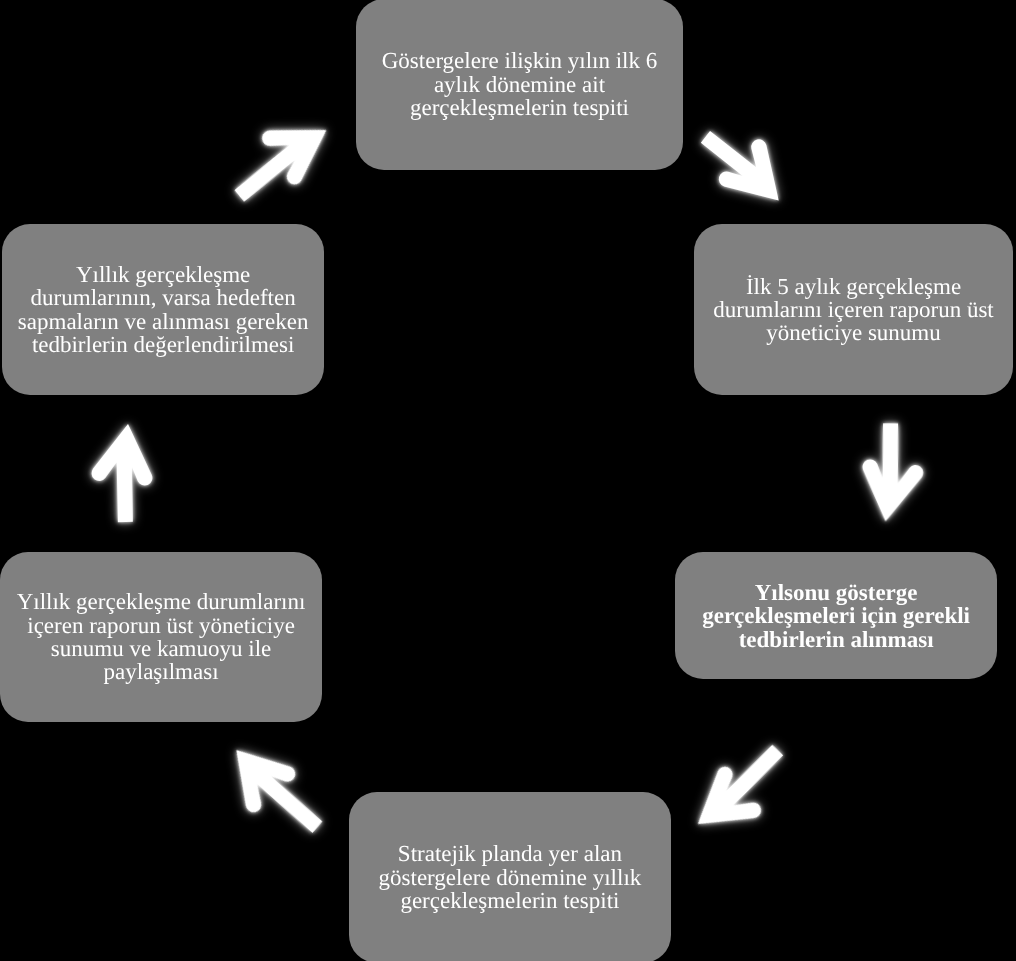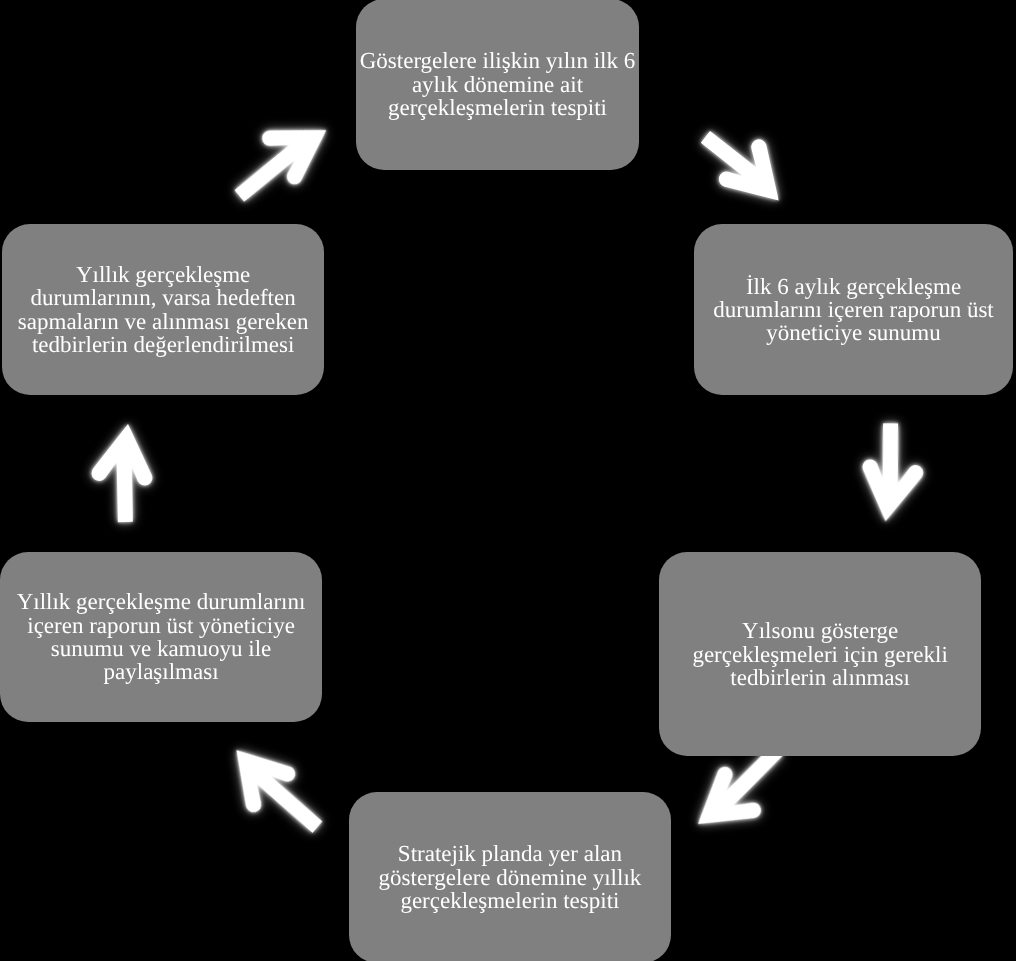--- a/index.html
+++ b/index.html
@@ -15,7 +15,7 @@
   .box .txt{display:block;font-size:23px;line-height:23.4px;white-space:pre;
             transform:translateZ(0);}
   #arrows{position:absolute;left:0;top:0;width:1016px;height:961px;}
-  #b1{left:356px;top:-1px;width:283px;height:171px;}
+  #b1{left:356px;top:-1px;width:327px;height:171px;}
   #b2{left:693.9px;top:224.3px;width:319.3px;height:170.7px;}
   #b3{left:659px;top:552.3px;width:322.2px;height:204px;}
   #b4{left:348.9px;top:792.2px;width:322.1px;height:170.4px;}

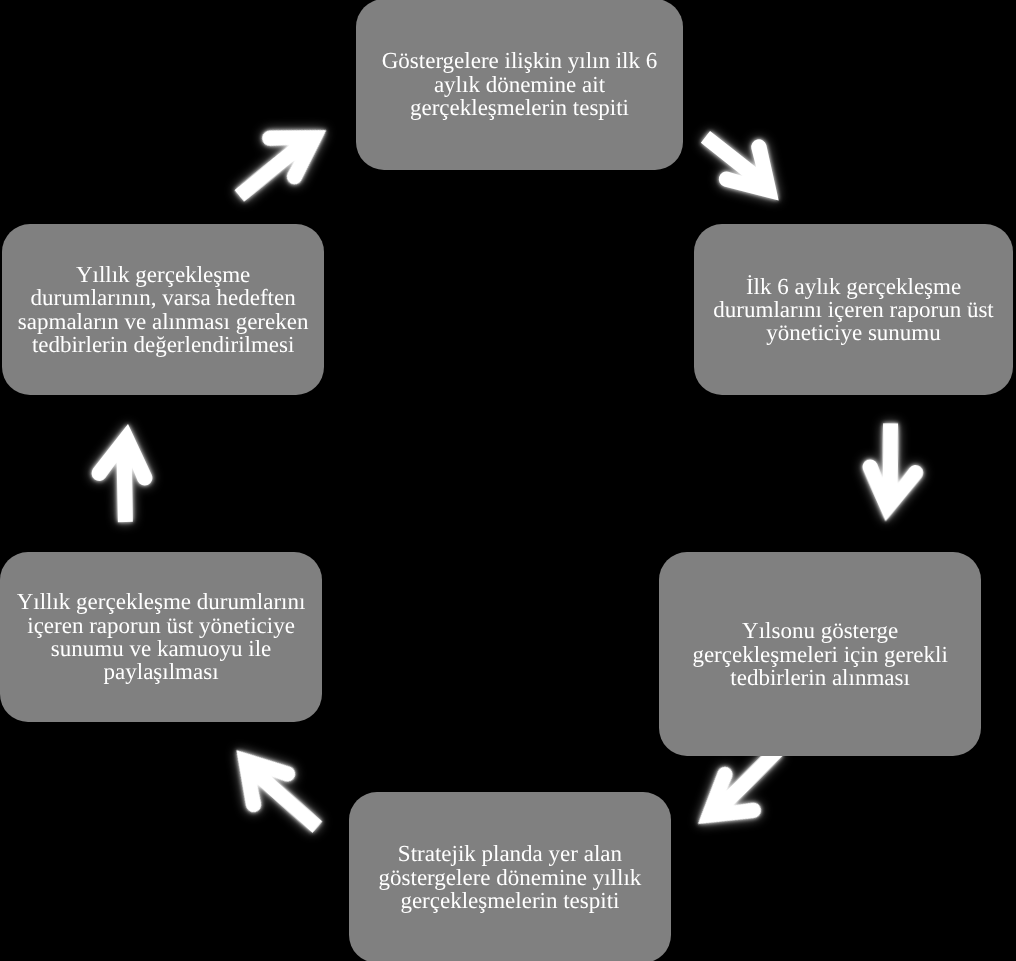--- a/index.html
+++ b/index.html
@@ -73,7 +73,7 @@
 gerçekleşmelerin tespiti</span>
     </div>
   <div class="box" id="b2">
-      <span class="txt">İlk 6 aylık gerçekleşme
+      <span class="txt">İlk 5 aylık gerçekleşme
 durumlarını içeren raporun üst
 yöneticiye sunumu</span>
     </div>

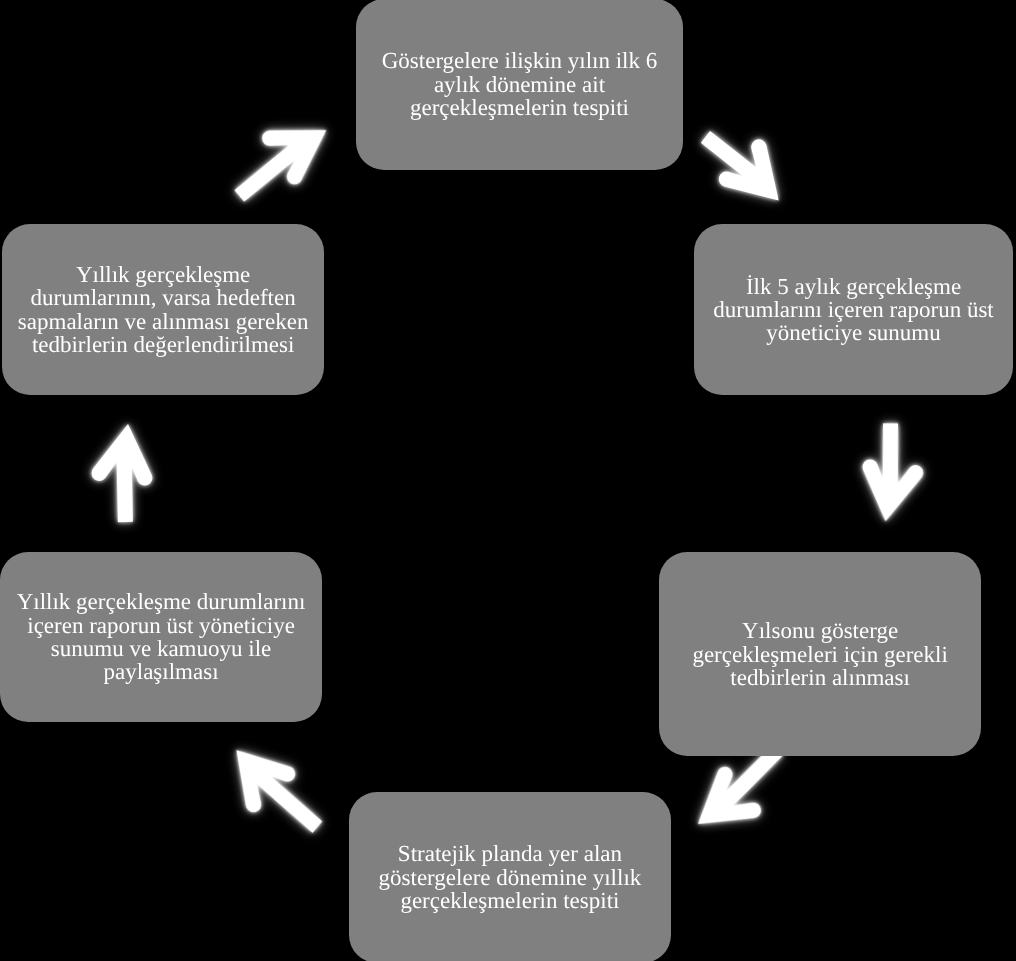--- a/index.html
+++ b/index.html
@@ -17,7 +17,7 @@
   #arrows{position:absolute;left:0;top:0;width:1016px;height:961px;}
   #b1{left:356px;top:-1px;width:327px;height:171px;}
   #b2{left:693.9px;top:224.3px;width:319.3px;height:170.7px;}
-  #b3{left:659px;top:552.3px;width:322.2px;height:204px;}
+  #b3{left:675px;top:552.3px;width:322.2px;height:127px;font-weight:bold;}
   #b4{left:348.9px;top:792.2px;width:322.1px;height:170.4px;}
   #b5{left:-0.1px;top:552.3px;width:322.3px;height:169.5px;}
   #b6{left:2.1px;top:224.3px;width:322.1px;height:170.7px;}

